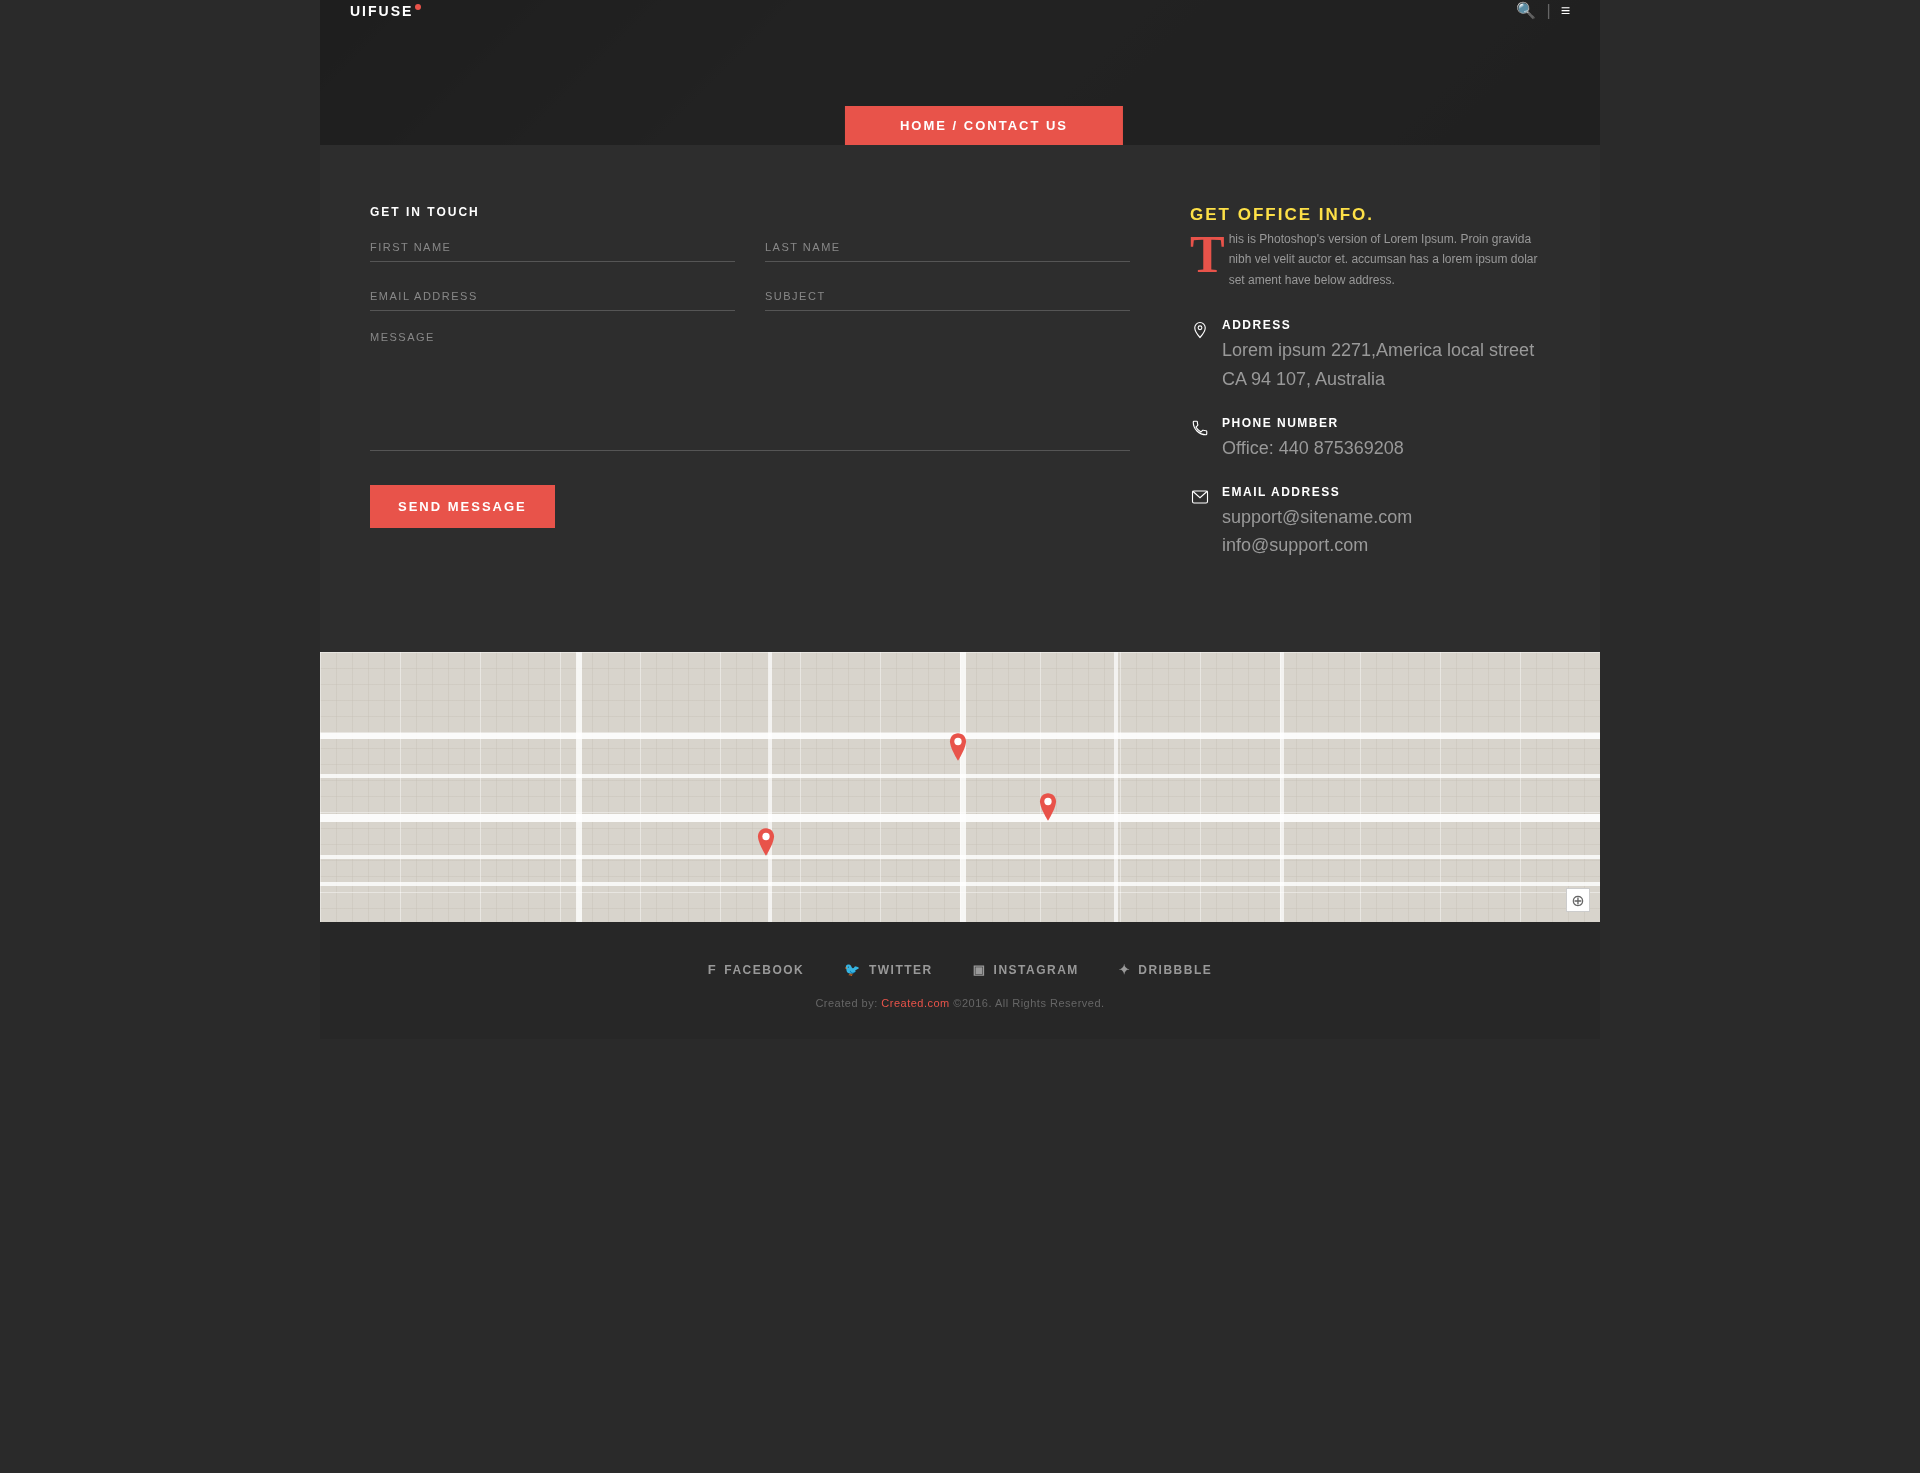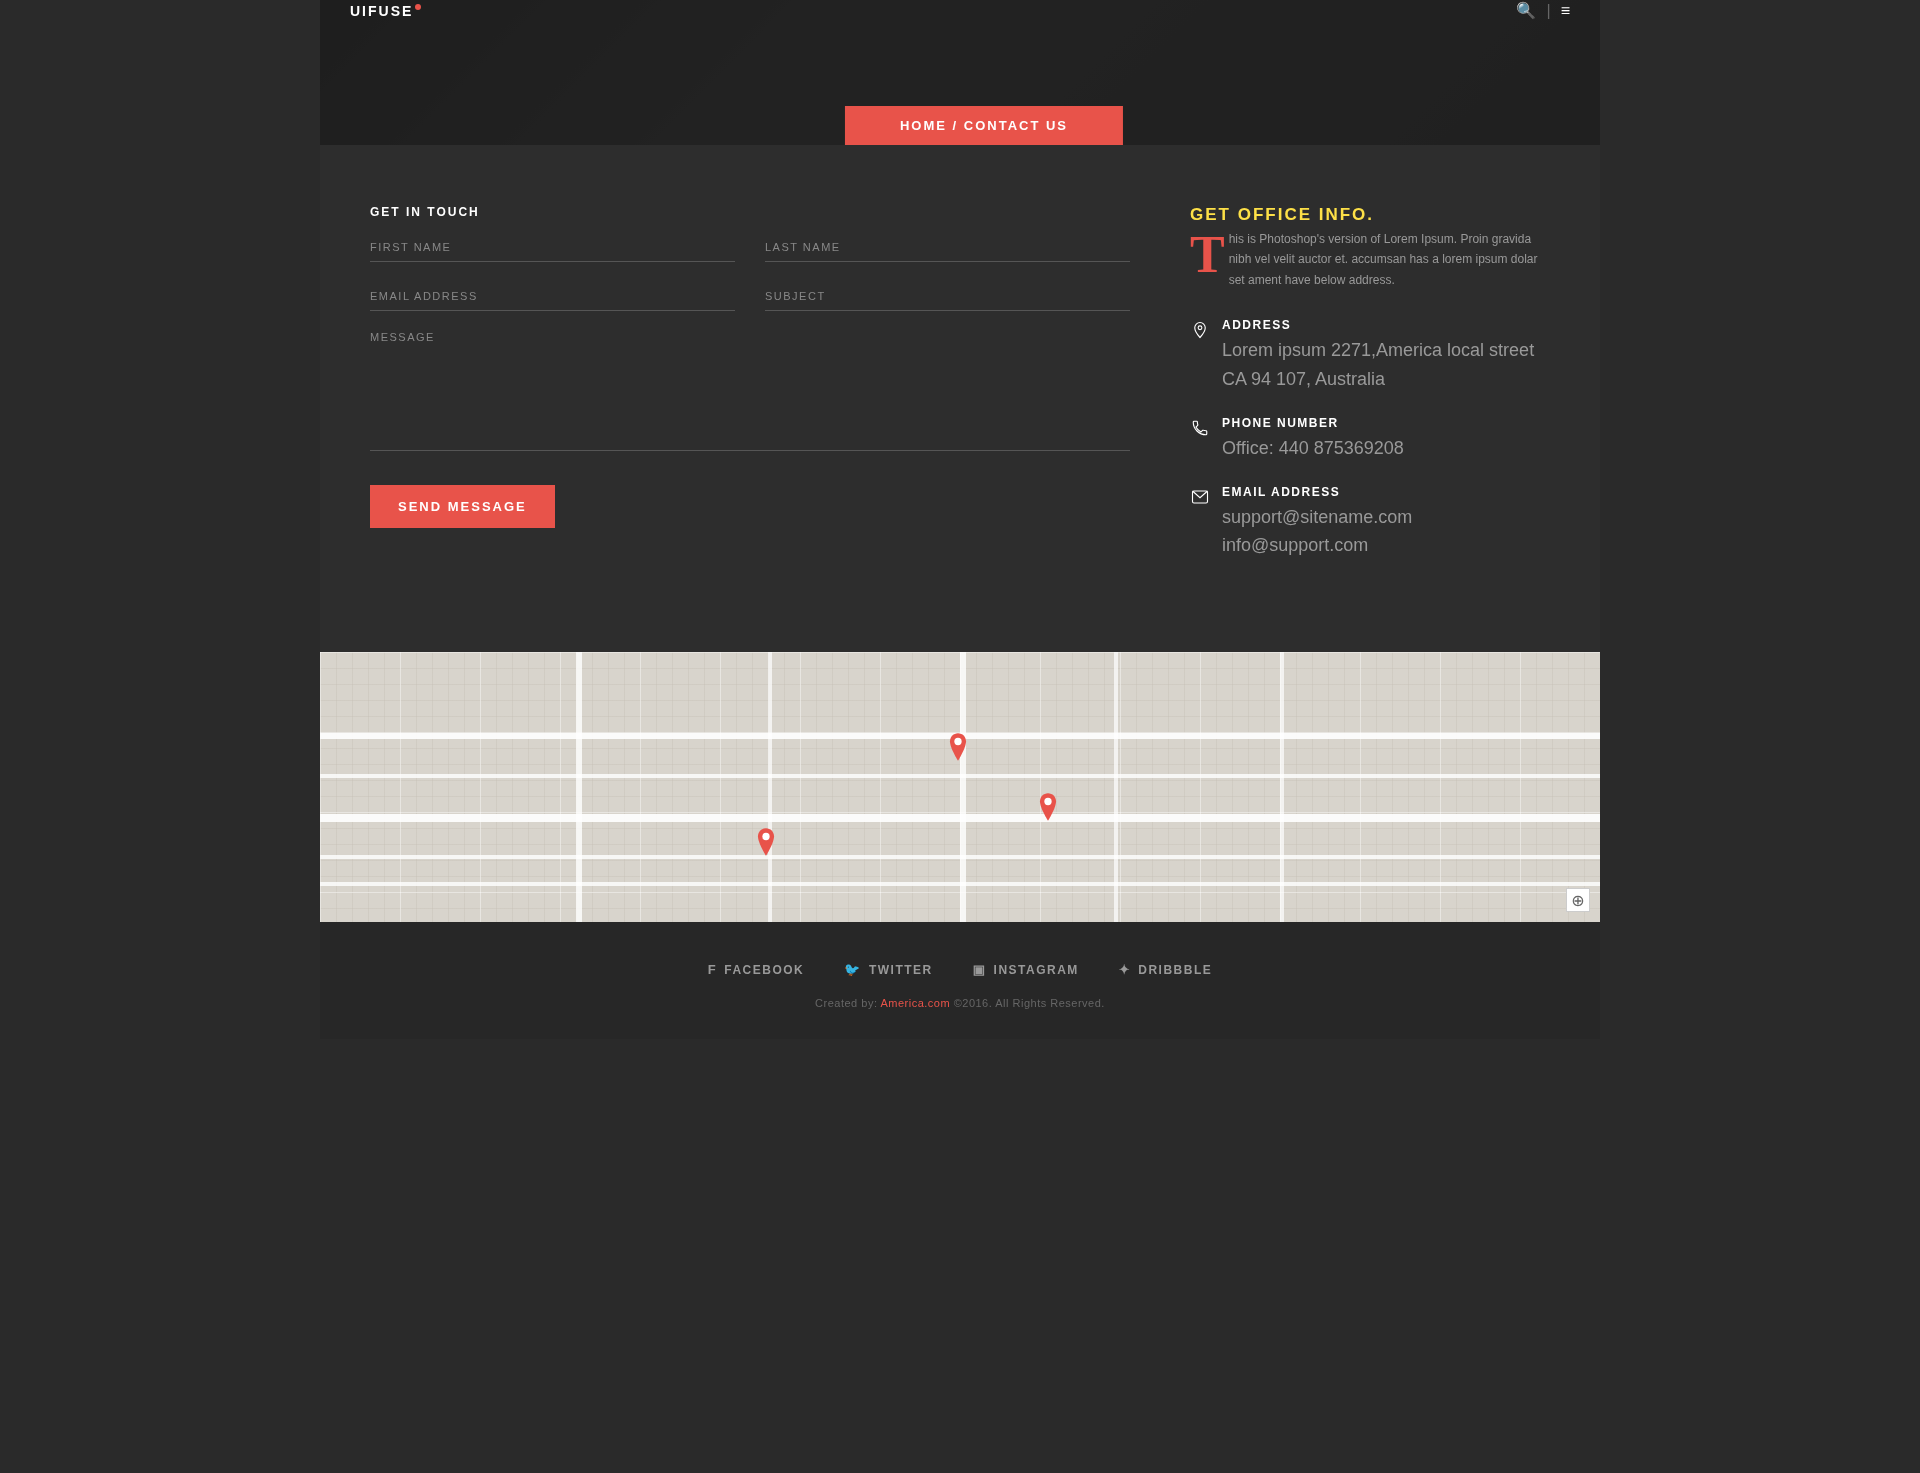--- a/index.html
+++ b/index.html
@@ -501,7 +501,7 @@
     </a>
   </div>
   <div class="footer-copy">
-    <span>Created by: </span><a href="#">America.com</a><span> ©2016. All Rights Reserved.</span>
+    <span>Created by: </span><a href="#">Created.com</a><span> ©2016. All Rights Reserved.</span>
   </div>
 </div>
 

